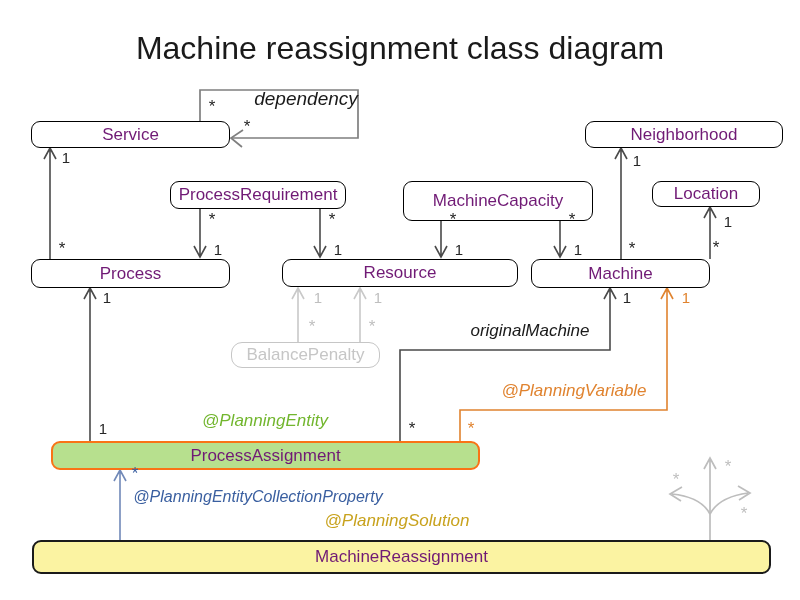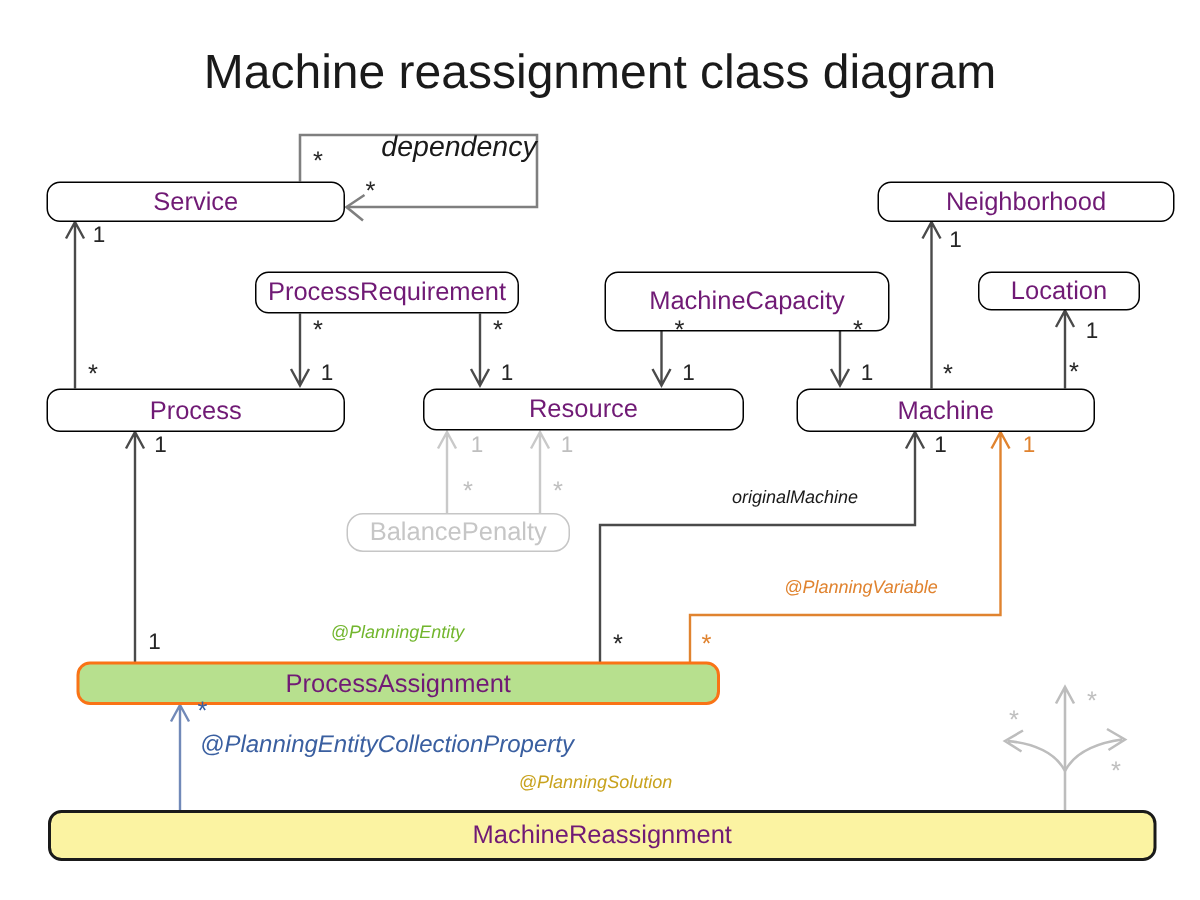--- a/index.html
+++ b/index.html
@@ -98,7 +98,7 @@
   <div class="cls" style="left:390px; top:181px; width:190px; height:40px;margin-left:13px;">MachineCapacity</div>
   <div class="cls" style="left:652px; top:181px; width:108px; height:26px;">Location</div>
   <div class="cls" style="left:31px;  top:259px; width:199px; height:29px;">Process</div>
-  <div class="cls" style="left:282px; top:259px; width:214px; height:28px;">Resource</div>
+  <div class="cls" style="left:282px; top:259px; width:236px; height:28px;">Resource</div>
   <div class="cls" style="left:531px; top:259px; width:199px; height:29px;">Machine</div>
   <div class="cls faded" style="left:231px; top:342px; width:149px; height:26px;">BalancePenalty</div>
   <div class="cls entity" style="left:51px; top:441px; width:429px; height:29px;">ProcessAssignment</div>

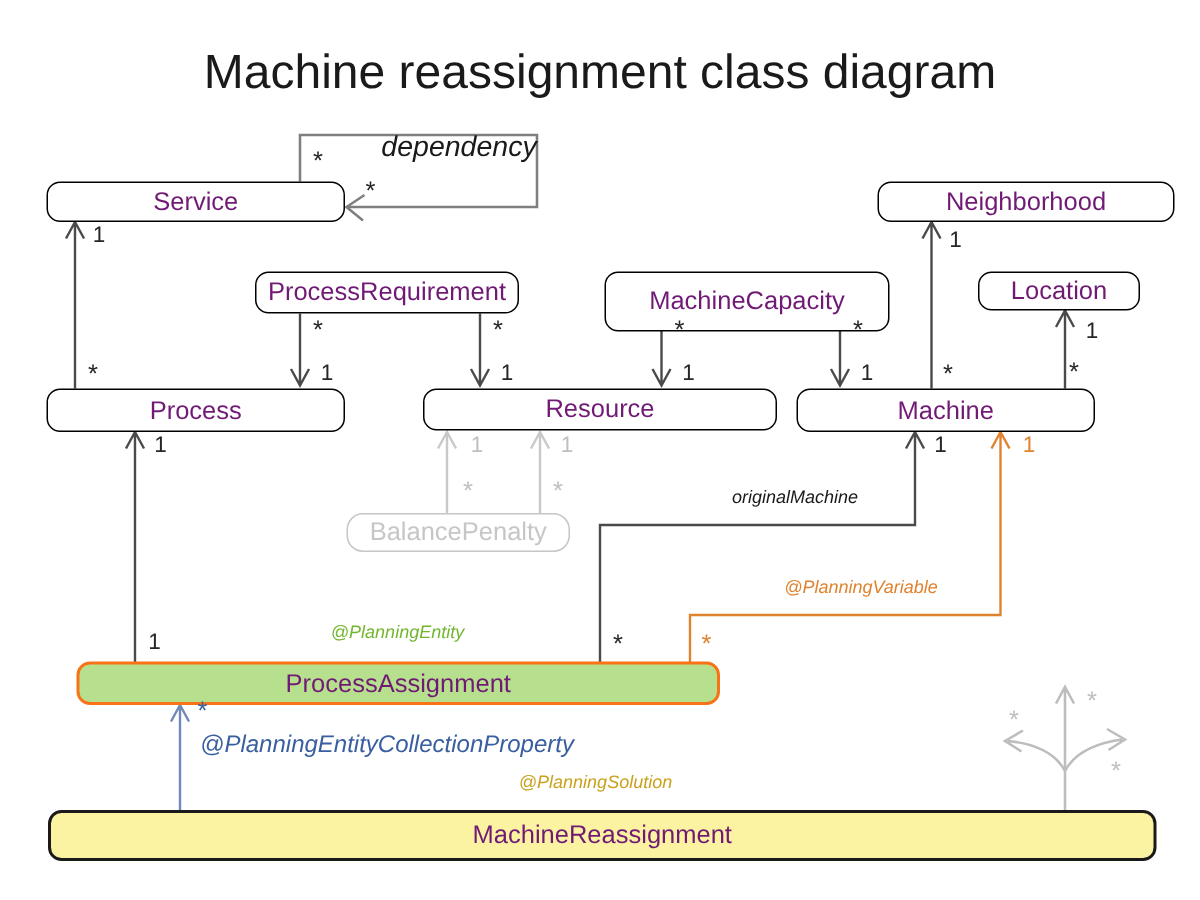--- a/index.html
+++ b/index.html
@@ -99,7 +99,7 @@
   <div class="cls" style="left:652px; top:181px; width:108px; height:26px;">Location</div>
   <div class="cls" style="left:31px;  top:259px; width:199px; height:29px;">Process</div>
   <div class="cls" style="left:282px; top:259px; width:236px; height:28px;">Resource</div>
-  <div class="cls" style="left:531px; top:259px; width:199px; height:29px;">Machine</div>
+  <div class="cls" style="left:531px; top:259px; width:179px; height:29px;">Machine</div>
   <div class="cls faded" style="left:231px; top:342px; width:149px; height:26px;">BalancePenalty</div>
   <div class="cls entity" style="left:51px; top:441px; width:429px; height:29px;">ProcessAssignment</div>
   <div class="cls solution" style="left:32px; top:540px; width:739px; height:34px;">MachineReassignment</div>

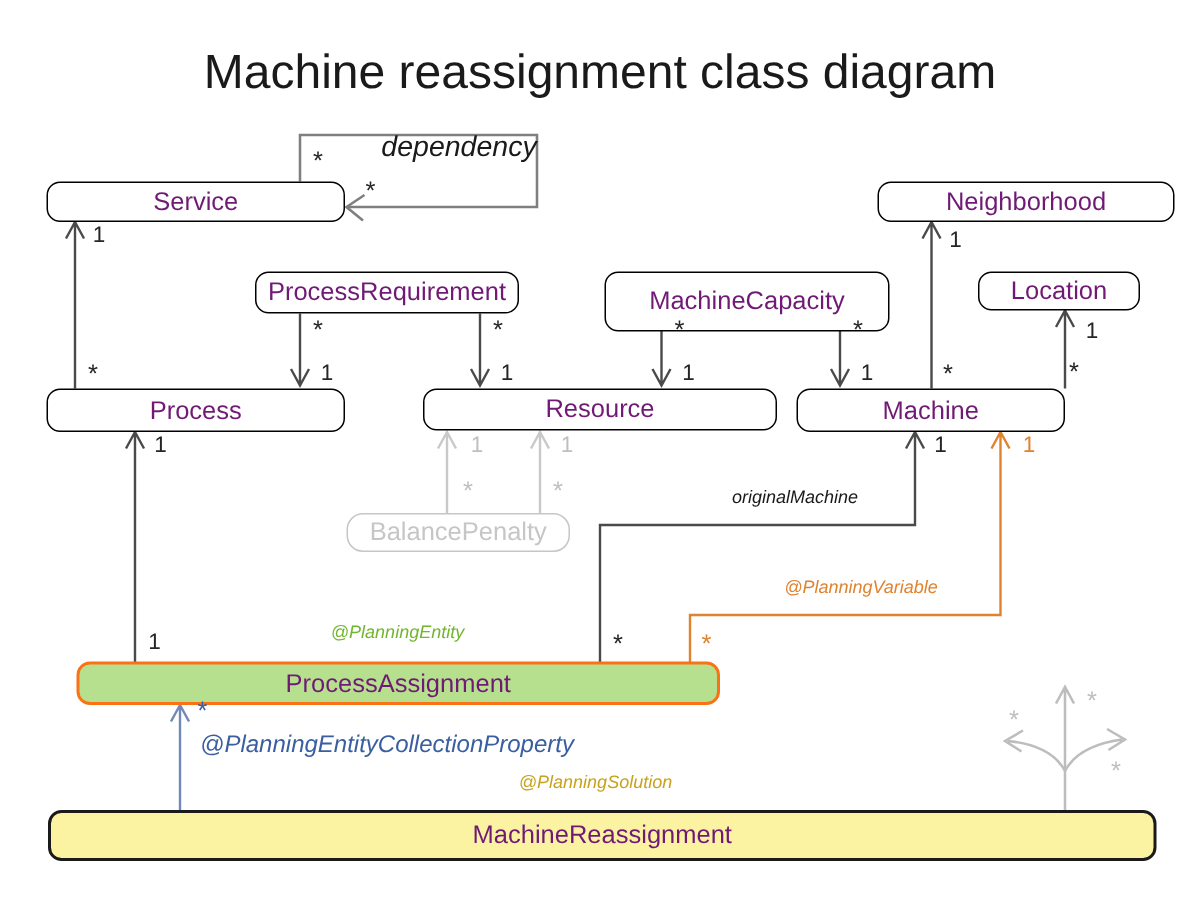--- a/index.html
+++ b/index.html
@@ -30,7 +30,7 @@
   .mul.blue { color:#3a5fa0; }
   .ann {
     position:absolute; transform:translate(-50%,-50%); font-style:italic;
-    font-size:12px; color:#1a1a1a; white-space:nowrap;
+    font-size:17px; color:#1a1a1a; white-space:nowrap;
   }
   .ann.green { color:#72b62e; }
   .ann.orange { color:#e0832f; }

